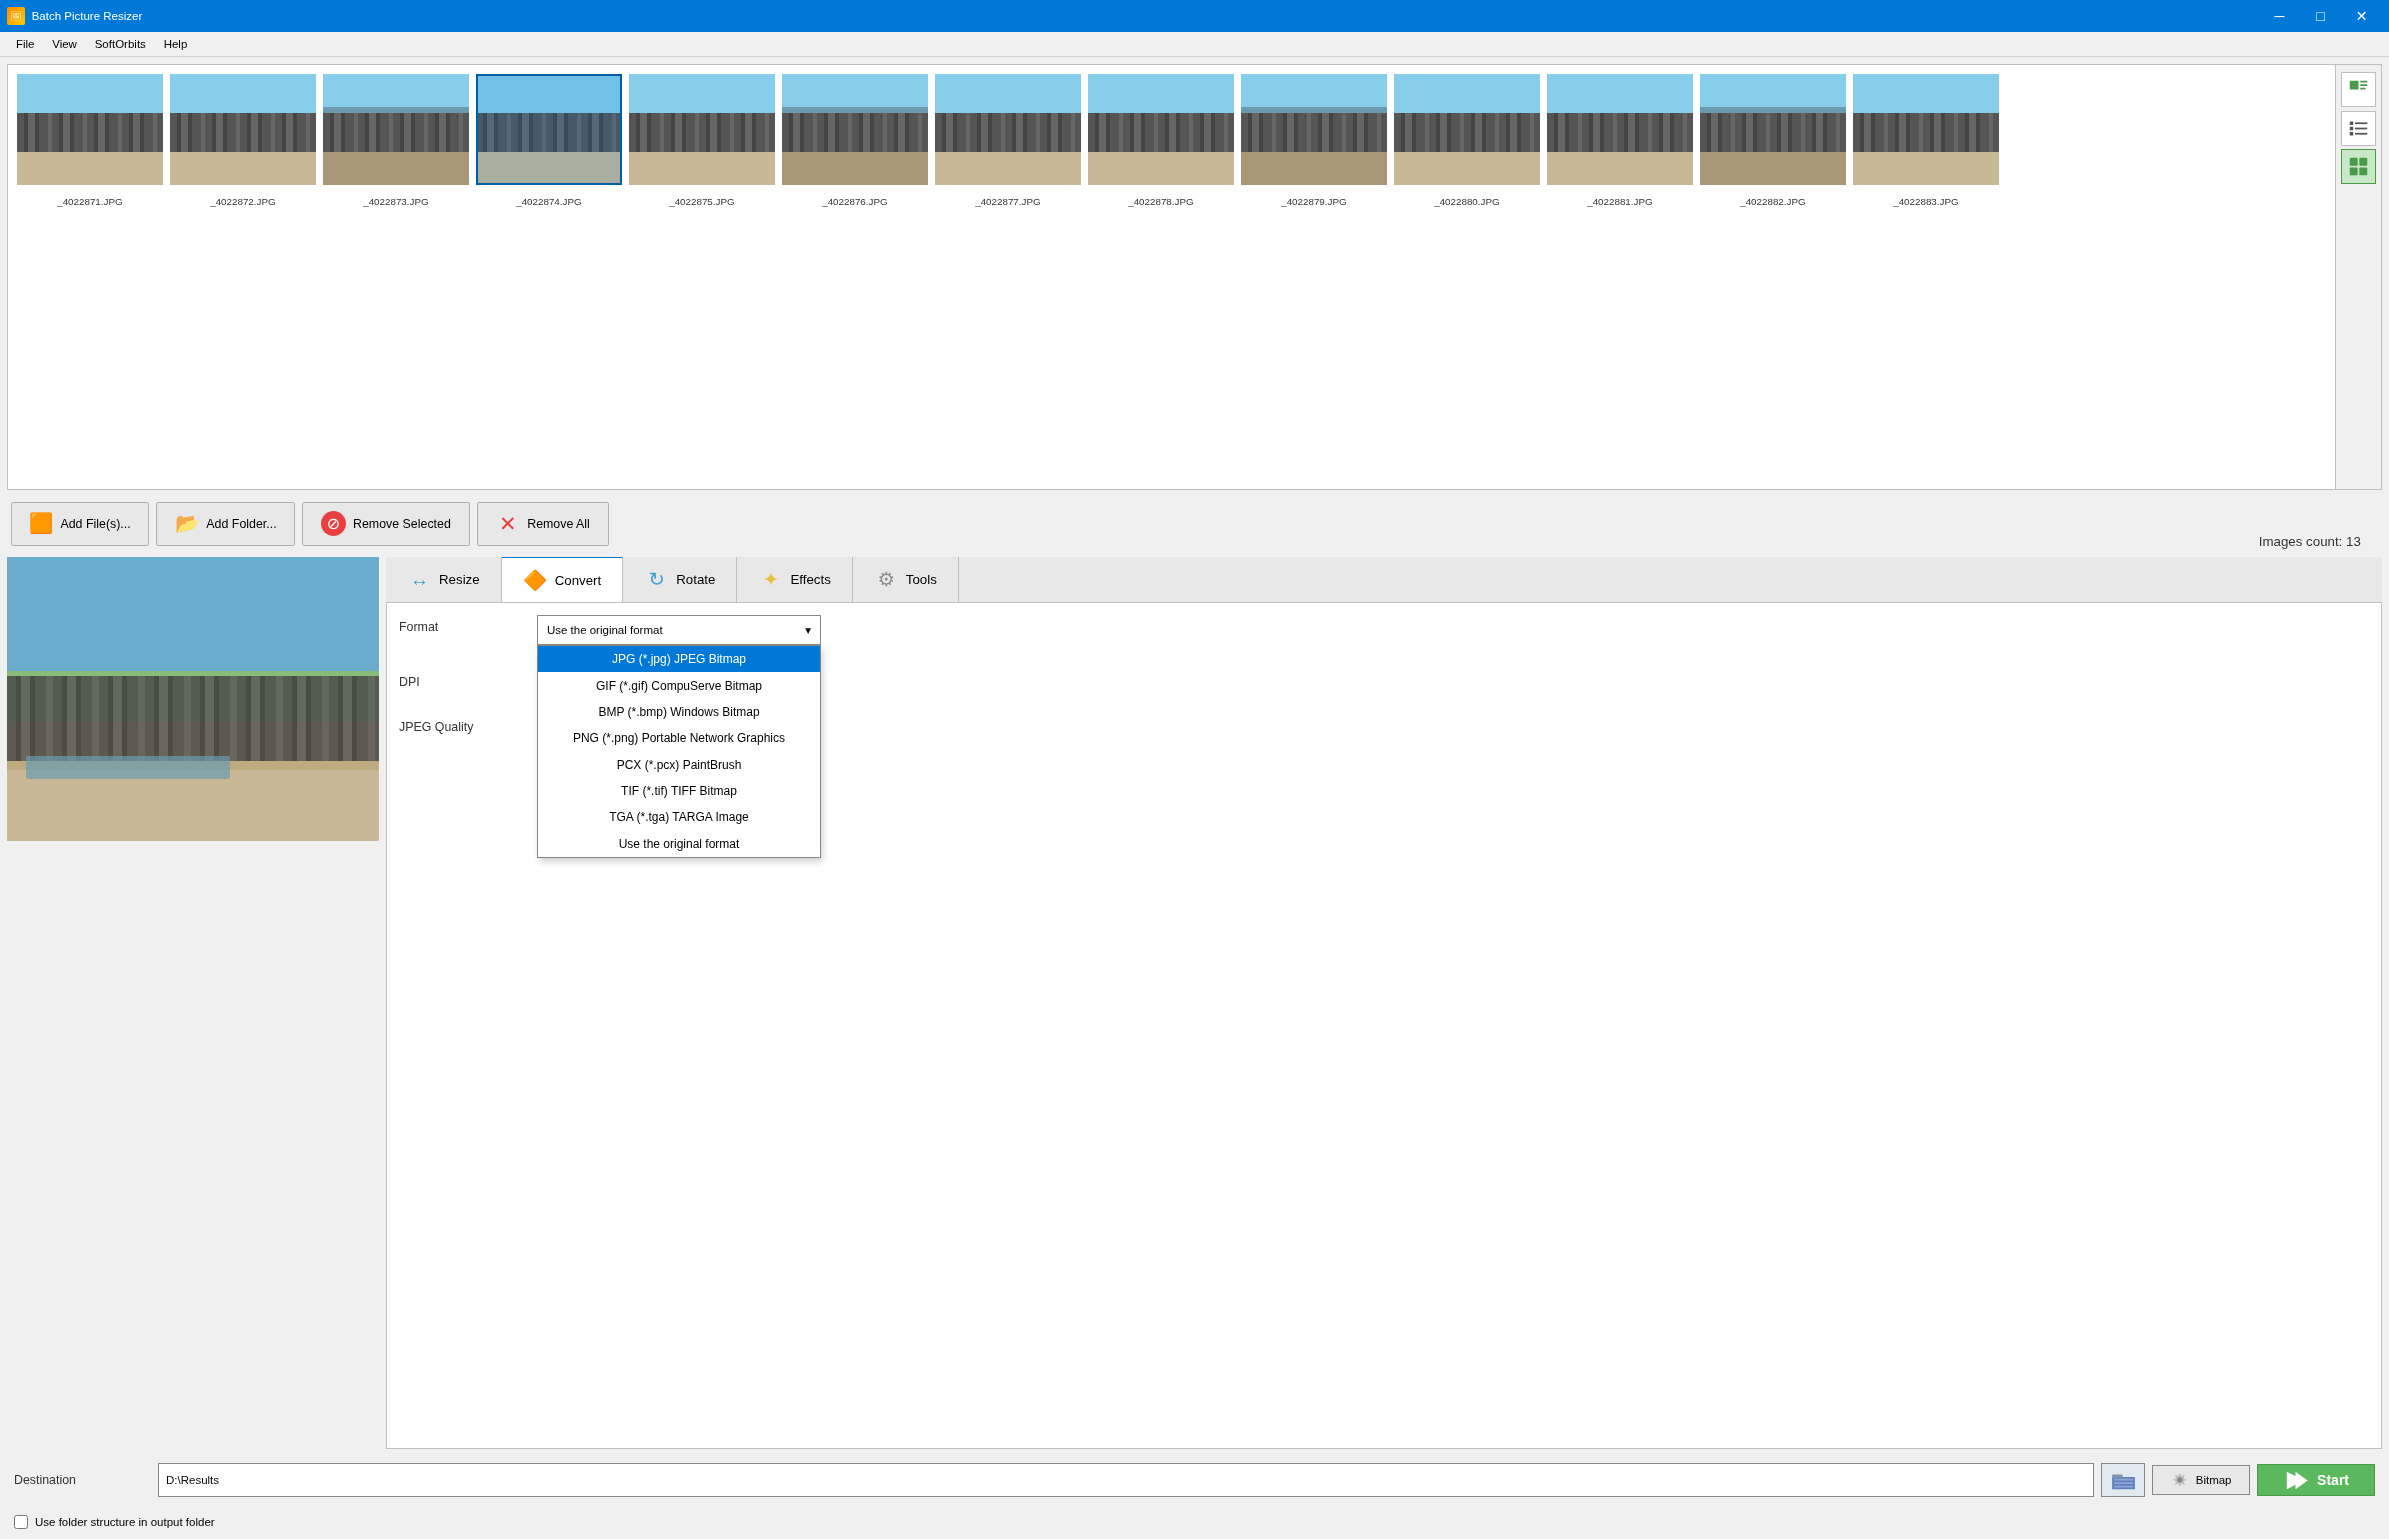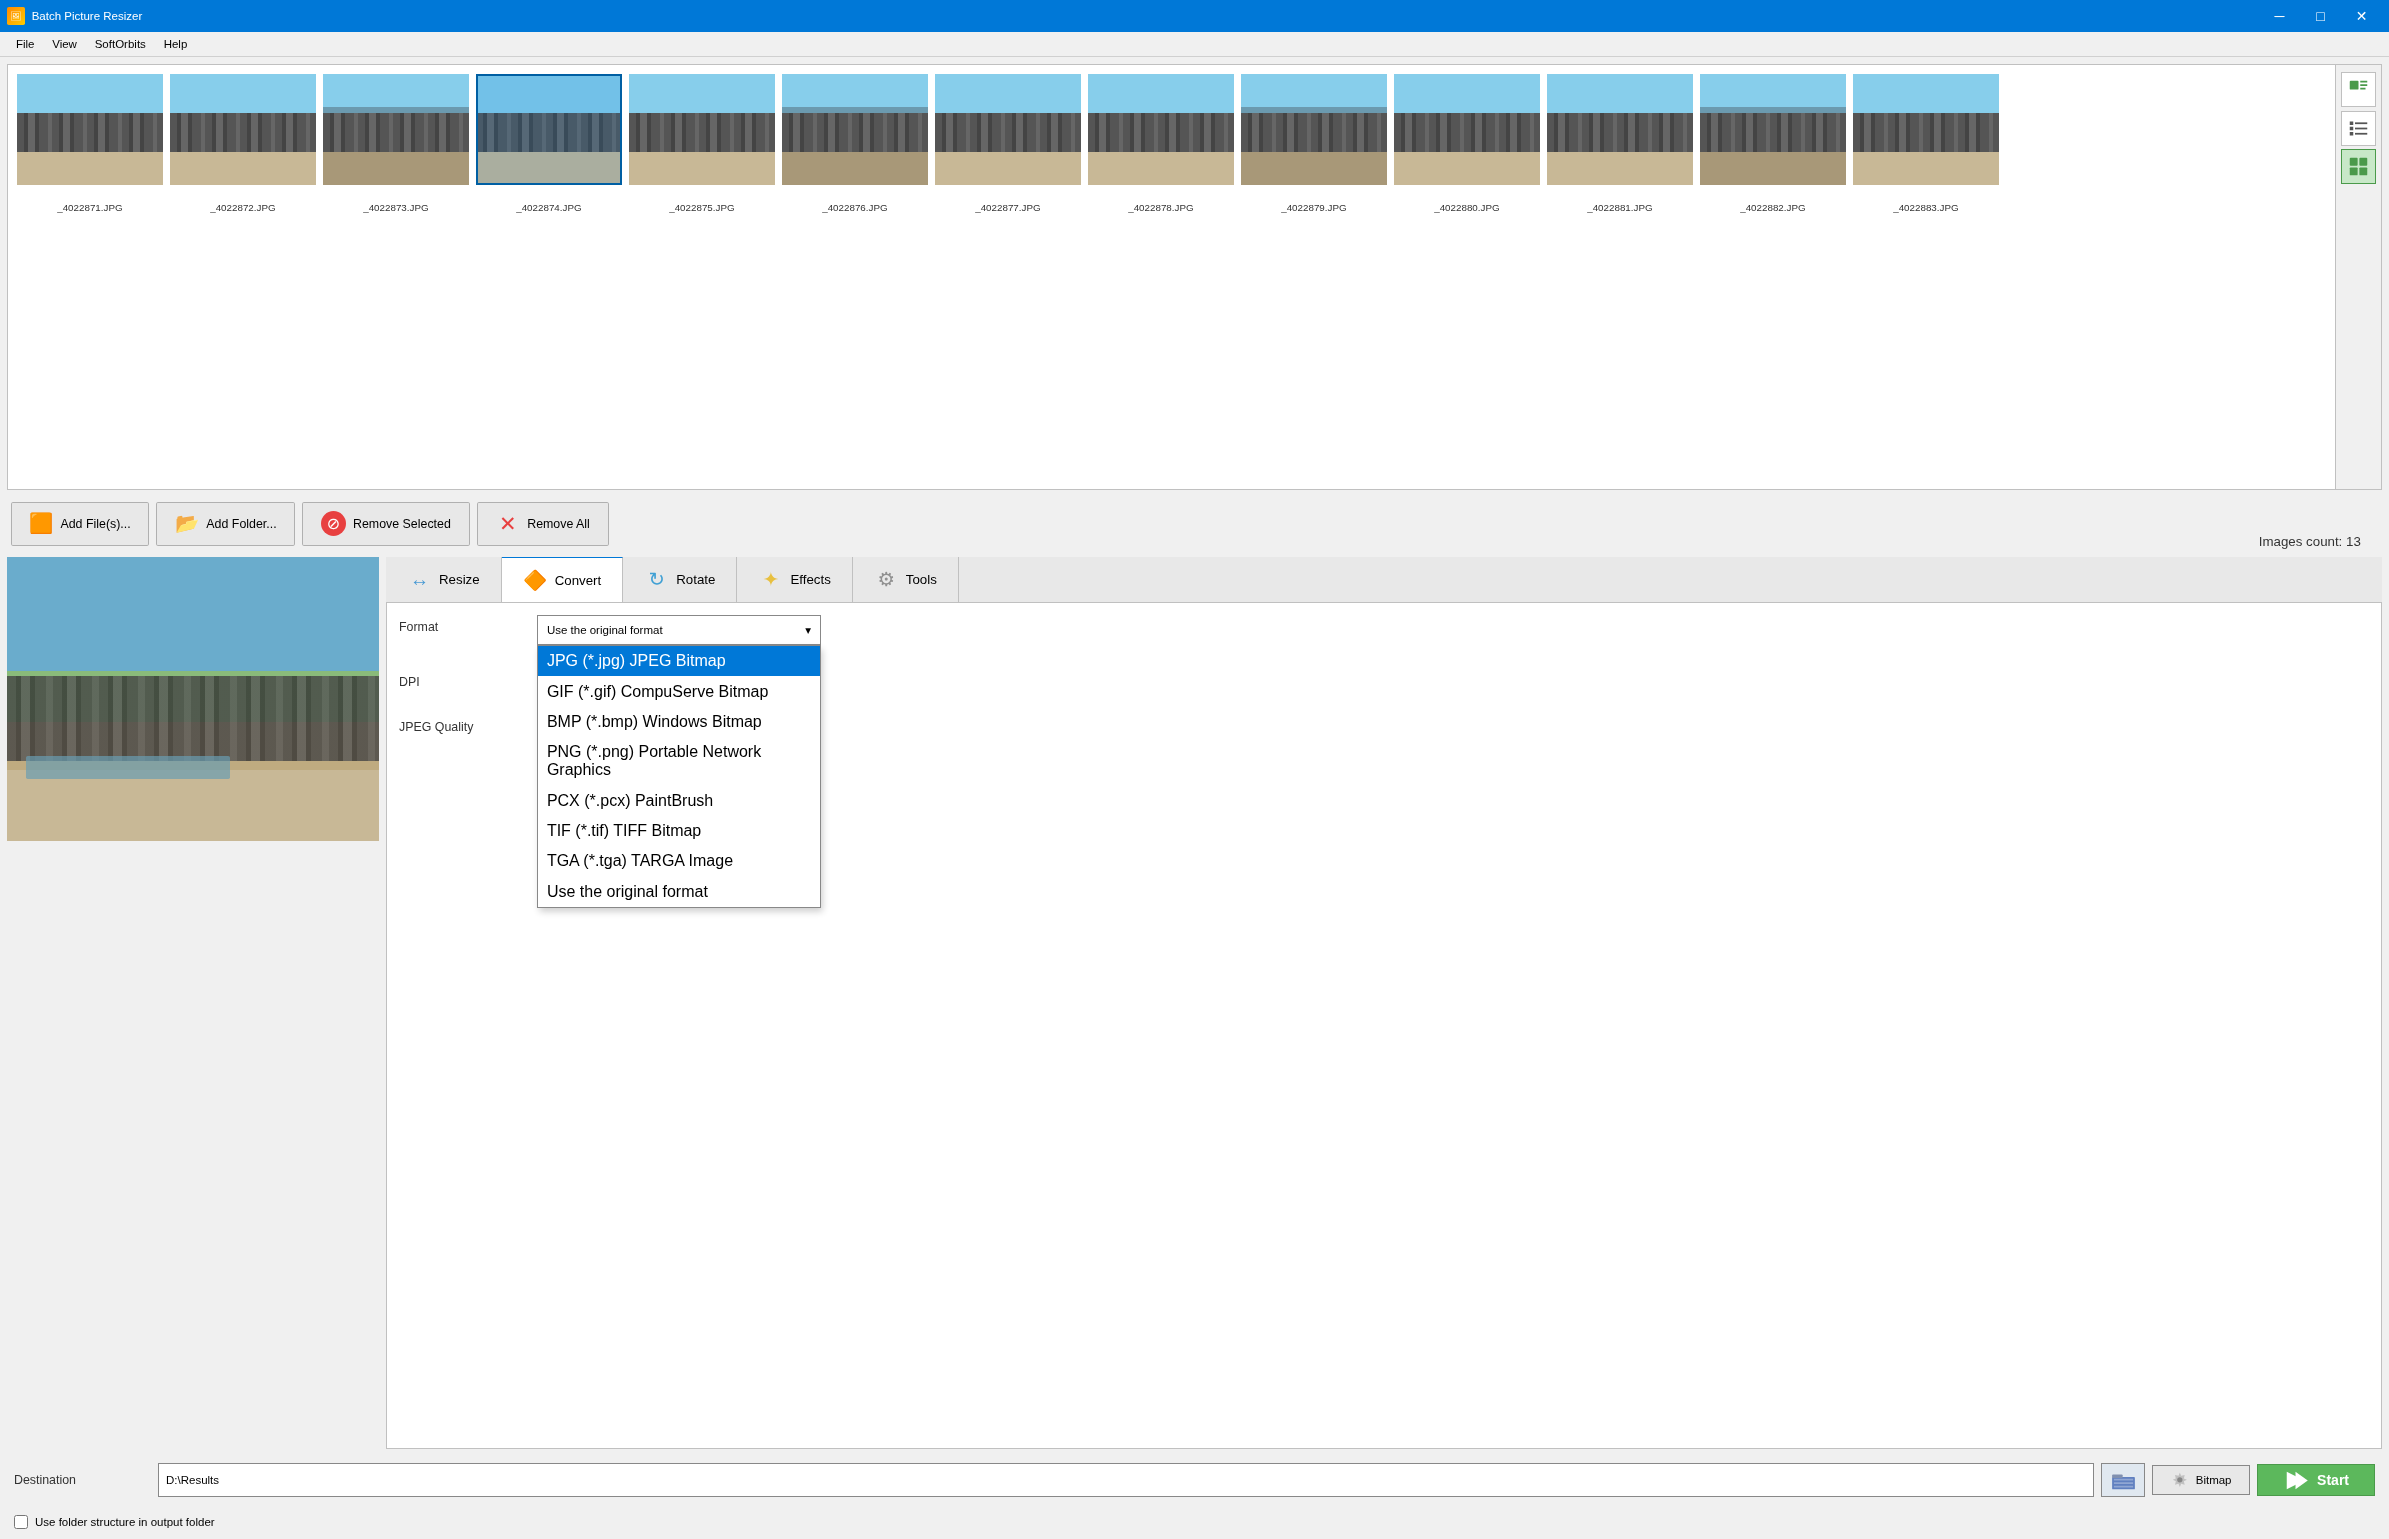--- a/index.html
+++ b/index.html
@@ -120,7 +120,7 @@
     }
     .thumb-label {
       font-size: 9.8px;
-      margin-top: 17px;
+      margin-top: 11px;
       color: #333;
     }
 

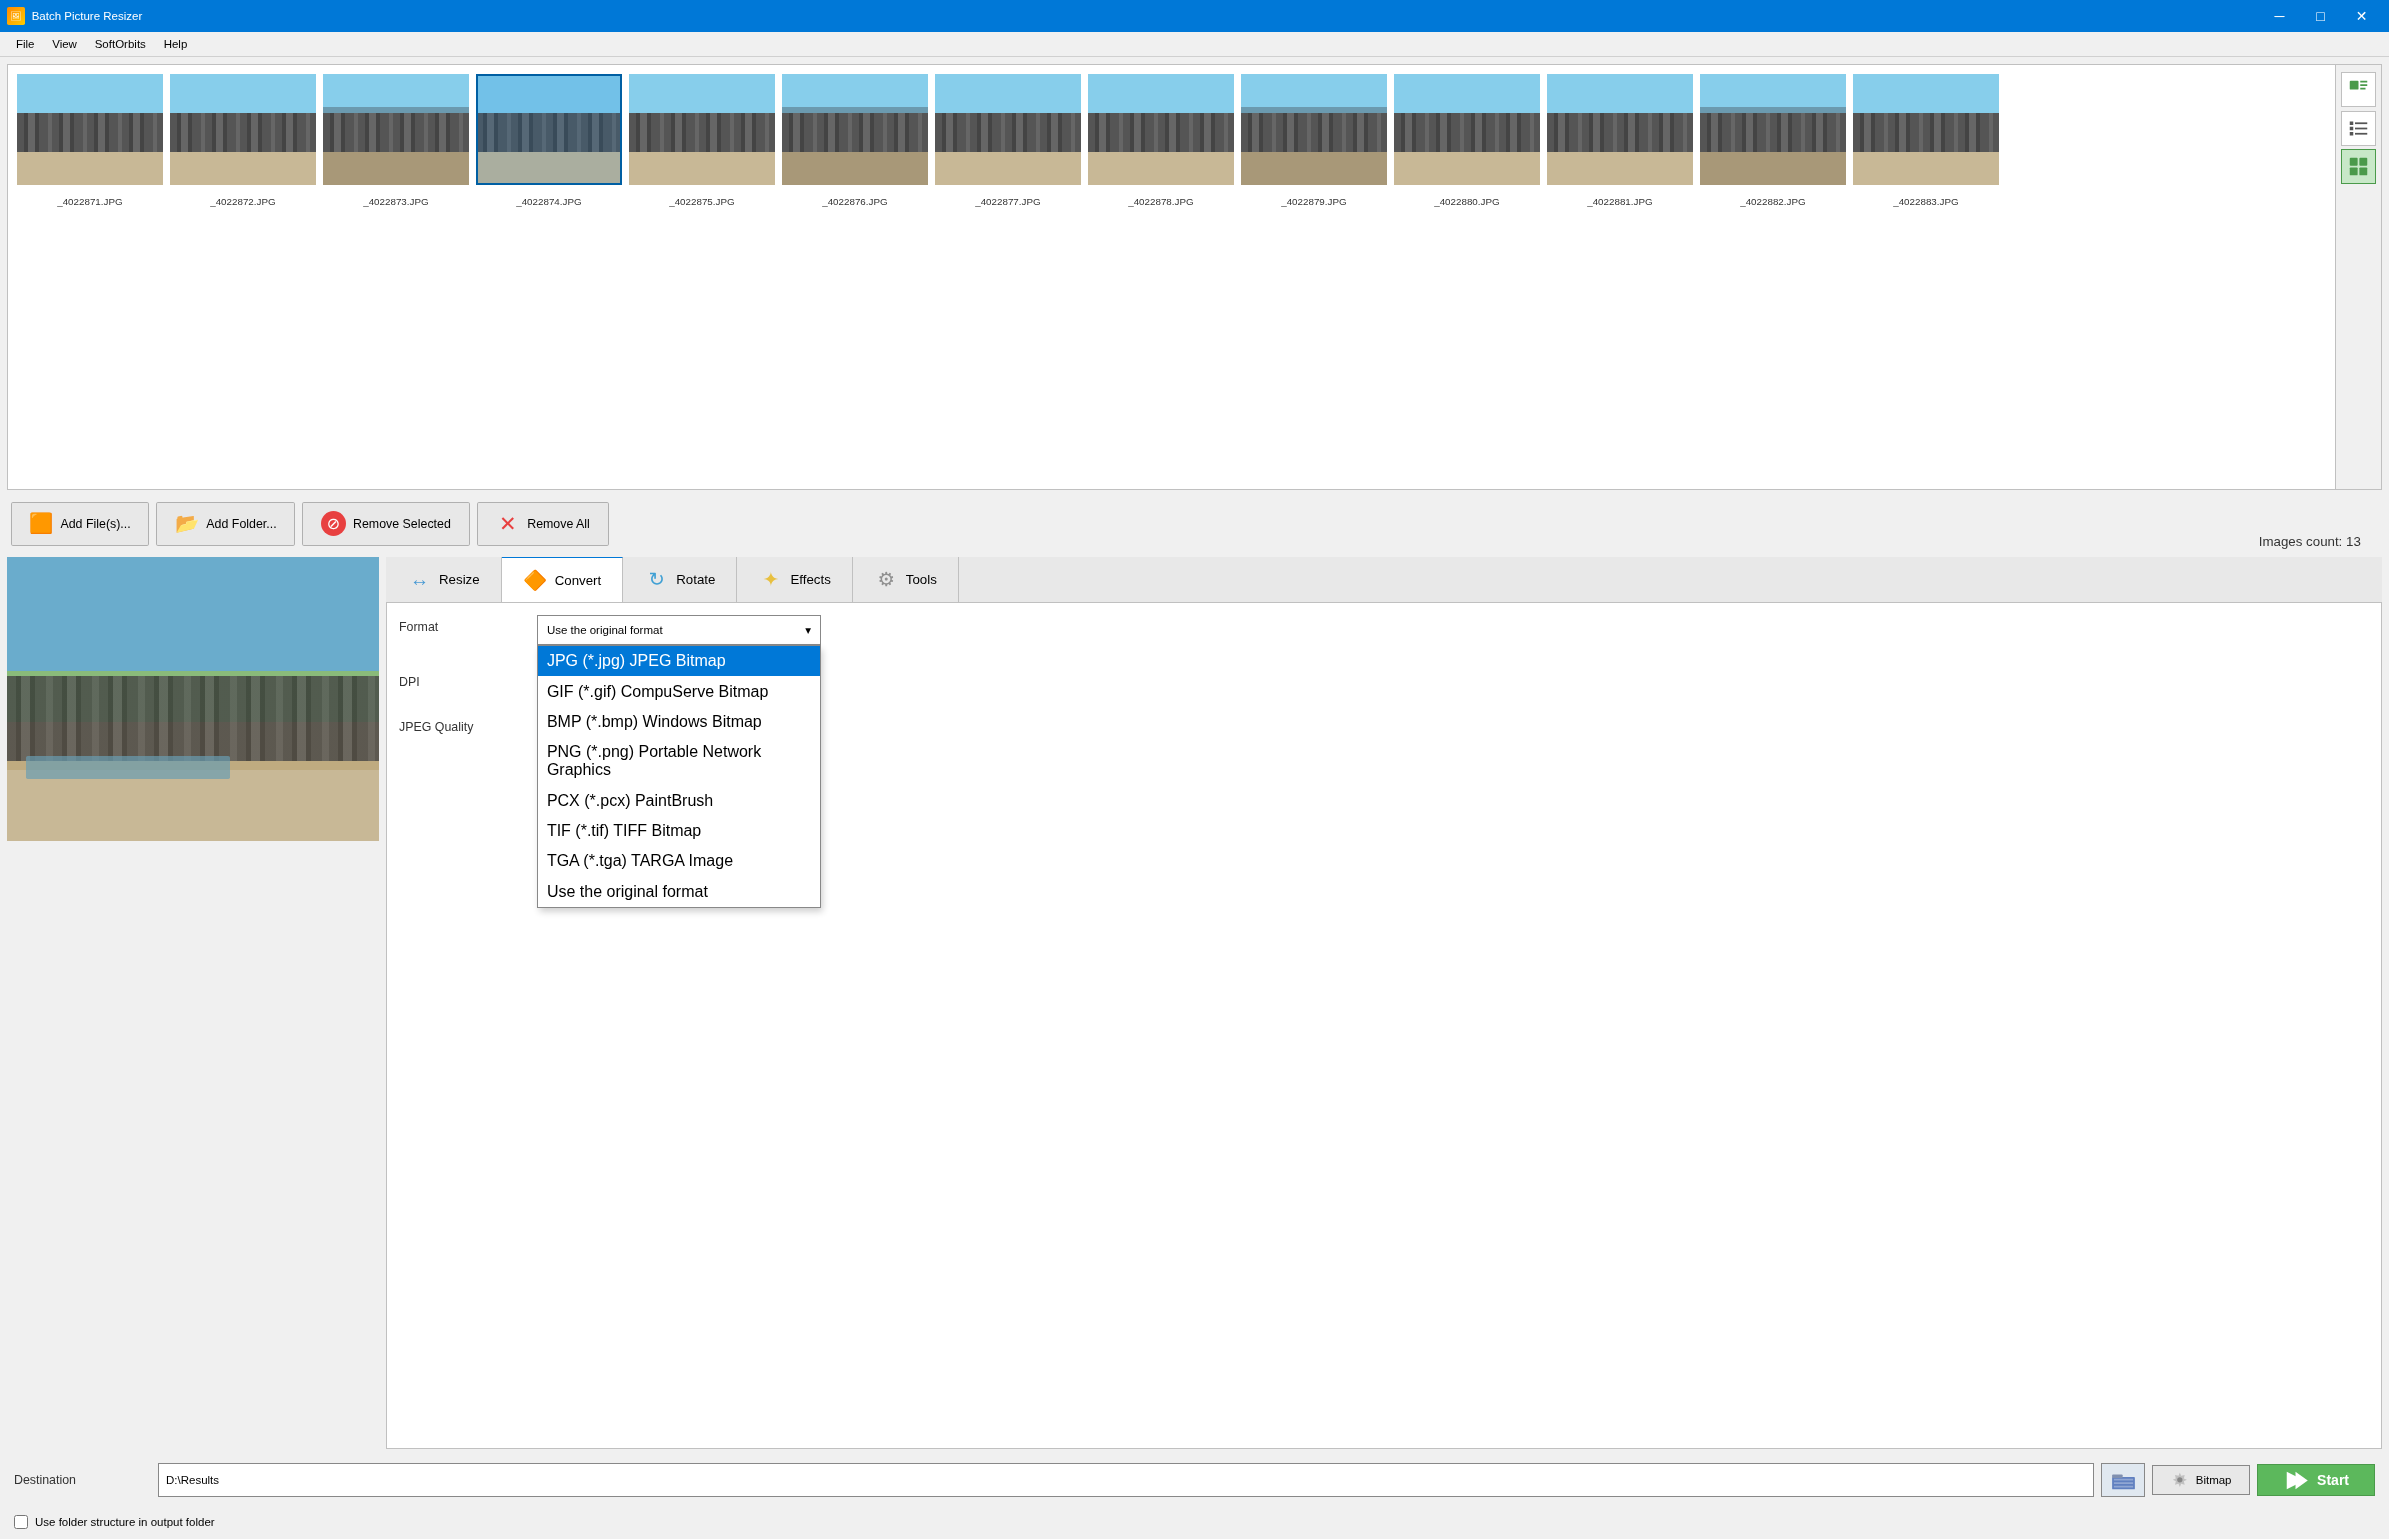--- a/index.html
+++ b/index.html
@@ -262,8 +262,9 @@
     }
     .dropdown-option {
       padding: 6.2px 8.9px;
-      font-size: 16px;
-      cursor: pointer;
+      font-size: 12px;
+      cursor: pointer;
+      text-align: center;
     }
     .dropdown-option.selected {
       background: #0078d7;

